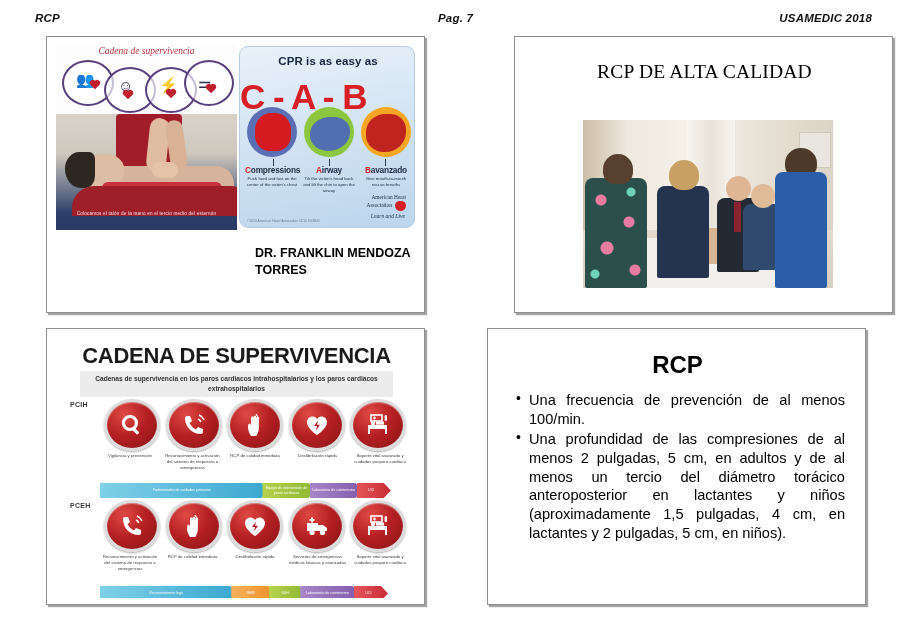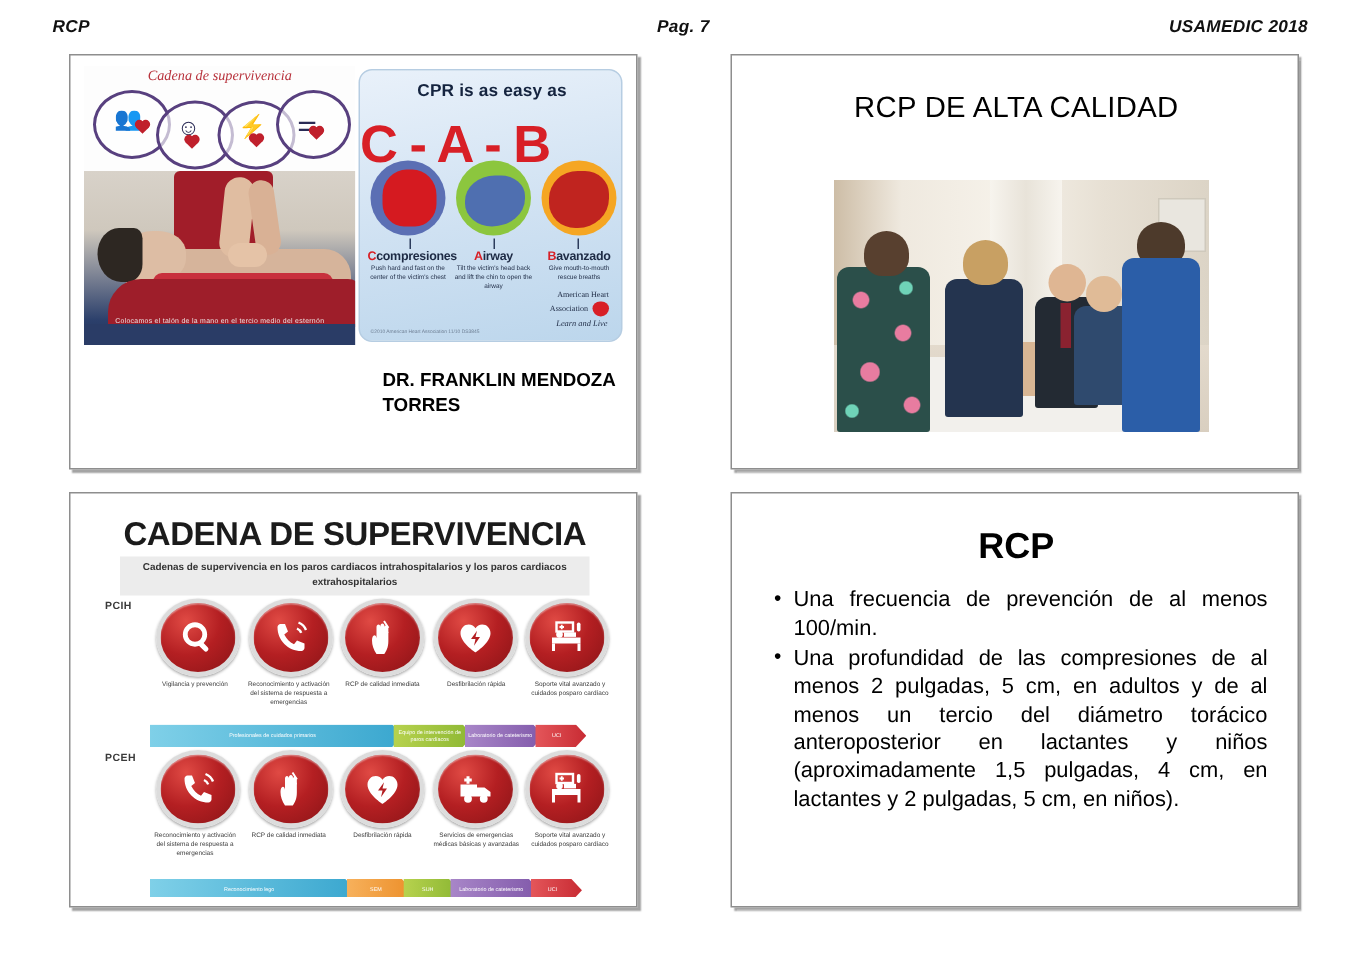--- a/index.html
+++ b/index.html
@@ -47,7 +47,7 @@
     box-sizing: border-box;
   }
   #slide1 { left: 46px;  top: 36px;  width: 379px; height: 277px; }
-  #slide2 { left: 487px; top: 36px;  width: 379px; height: 277px; }
+  #slide2 { left: 514px; top: 36px;  width: 379px; height: 277px; font-family: Liberation Serif, serif; }
   #slide3 { left: 46px;  top: 328px; width: 379px; height: 277px; }
   #slide4 { left: 487px; top: 328px; width: 379px; height: 277px; }
 

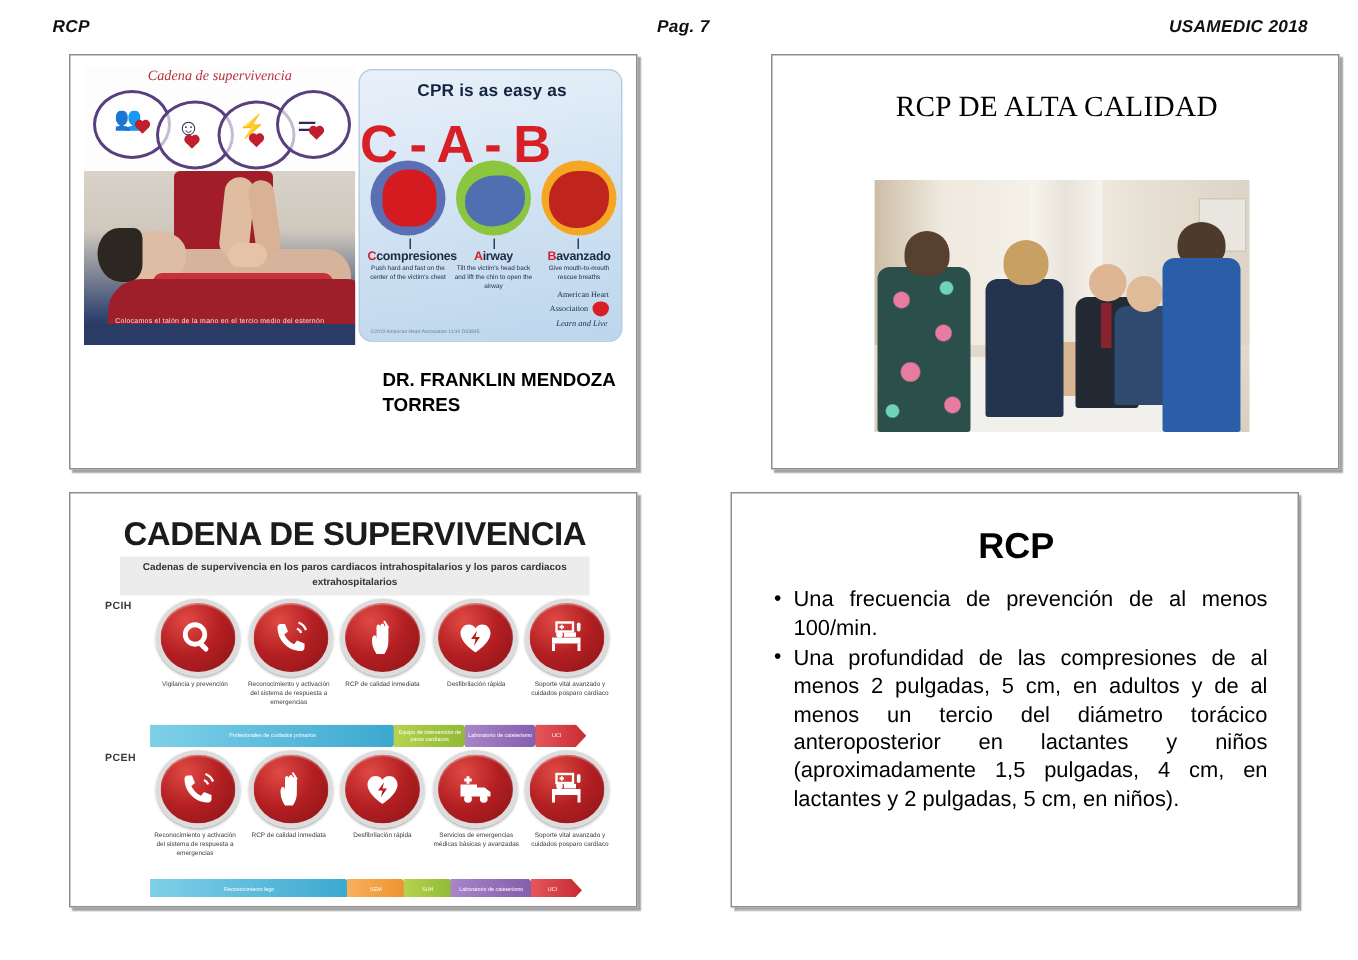--- a/index.html
+++ b/index.html
@@ -660,7 +660,7 @@
 
         <div class="cab-labels">
           <div class="cab-lab">
-            <b><span>C</span><span style="color:#1d2a44">compresiones</span></b>
+            <b><span>C</span><span style="color:#1d2a44">ompressions</span></b>
             <em>Push hard and fast on the center of the victim's chest</em>
           </div>
           <div class="cab-lab">

